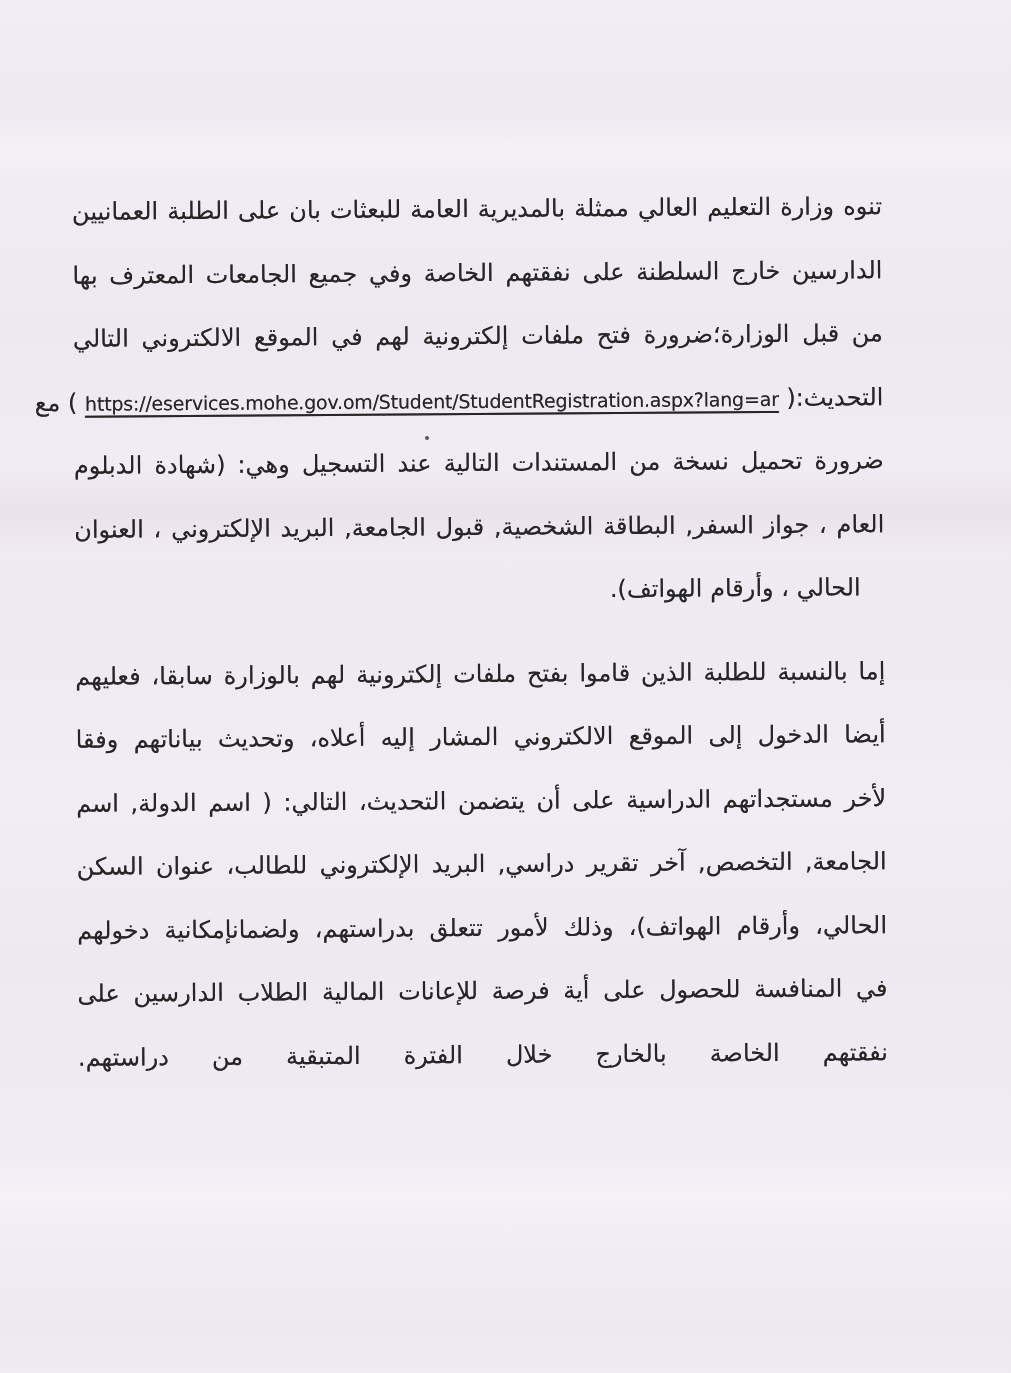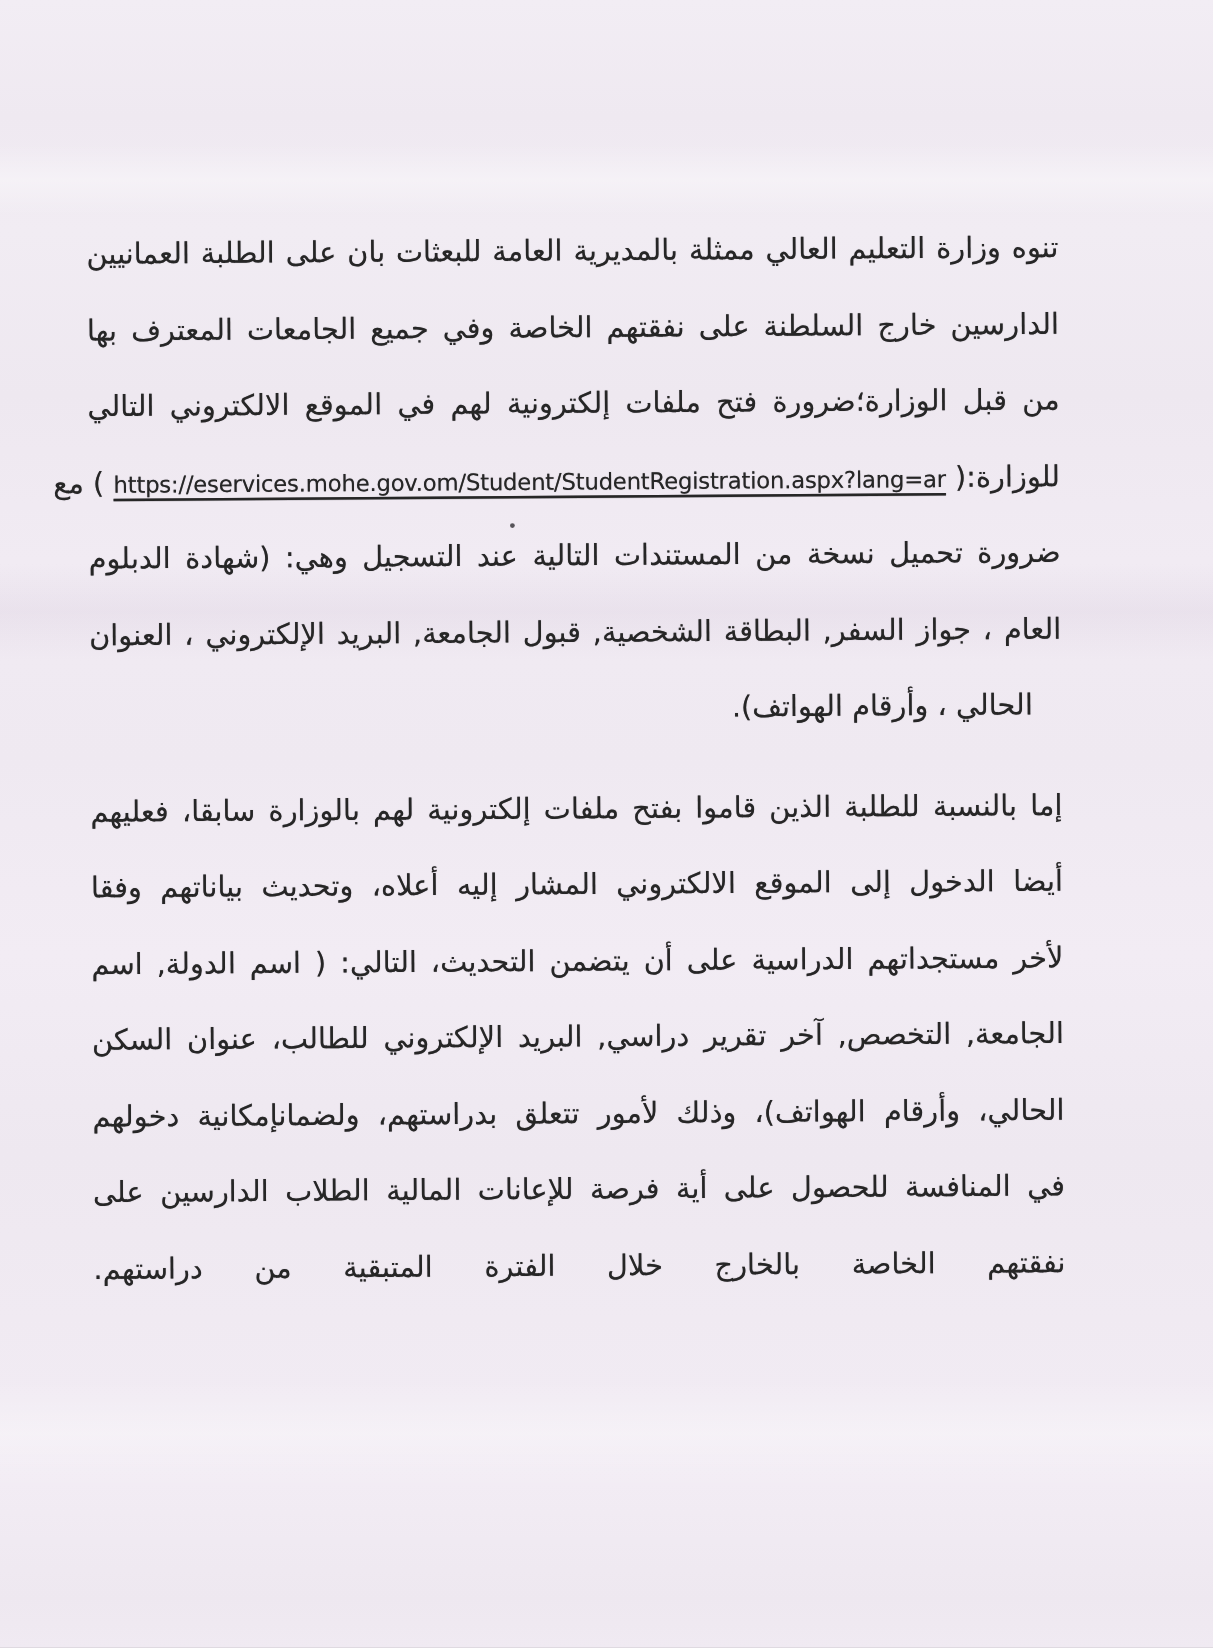--- a/index.html
+++ b/index.html
@@ -90,7 +90,7 @@
       <div class="line">الدارسين خارج السلطنة على نفقتهم الخاصة وفي جميع الجامعات المعترف بها</div>
       <div class="line">من قبل الوزارة؛ضرورة فتح ملفات إلكترونية لهم في الموقع الالكتروني التالي</div>
 
-      <div class="line"><span>للوزارة:(</span> <span class="url-text">https://eservices.mohe.gov.om/Student/StudentRegistration.aspx?lang=ar</span> <span>) مع</span></div>
+      <div class="line"><span>التحديث:(</span> <span class="url-text">https://eservices.mohe.gov.om/Student/StudentRegistration.aspx?lang=ar</span> <span>) مع</span></div>
 
       <div class="line">ضرورة تحميل نسخة من المستندات التالية عند التسجيل وهي: (شهادة الدبلوم</div>
       <div class="line">العام ، جواز السفر, البطاقة الشخصية, قبول الجامعة, البريد الإلكتروني ، العنوان</div>

